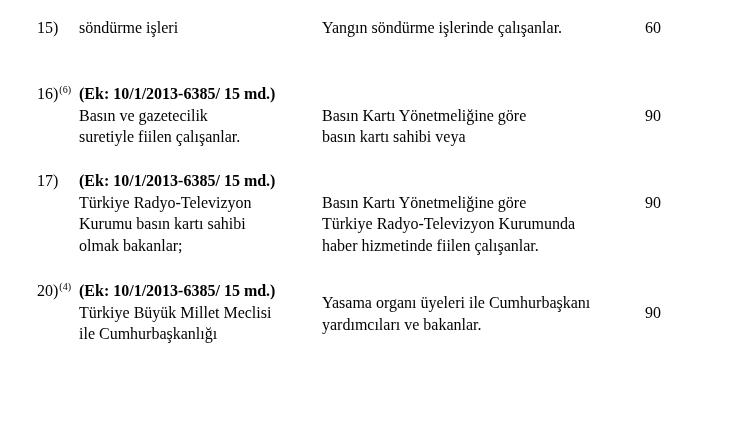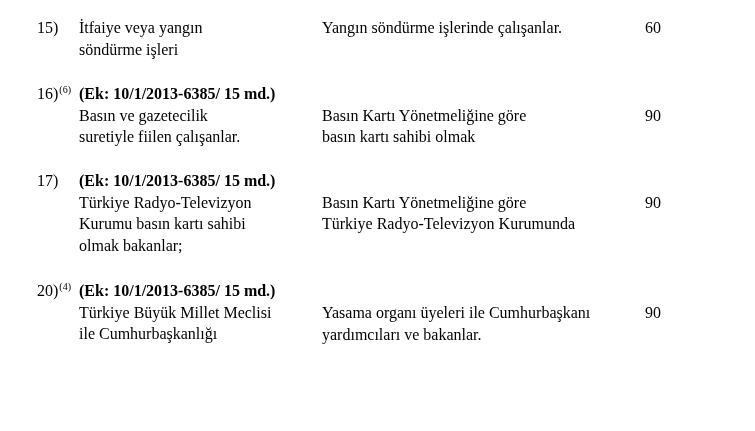--- a/index.html
+++ b/index.html
@@ -60,7 +60,6 @@
 <div class="row" style="top:17px;">
   <div class="num"><span>15)</span></div>
   <div class="col1">
-    <span class="line">İtfaiye veya yangın</span>
     <span class="line">söndürme işleri</span>
   </div>
   <div class="col2">

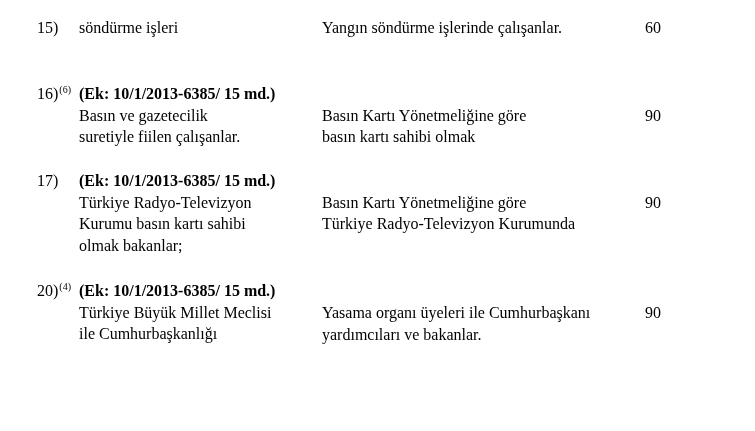--- a/index.html
+++ b/index.html
@@ -77,7 +77,7 @@
   </div>
   <div class="col2" style="top:21.5px;">
     <span class="line">Basın Kartı Yönetmeliğine göre</span>
-    <span class="line">basın kartı sahibi olmak</span>
+    <span class="line">basın kartı sahibi veya</span>
   </div>
   <div class="col3" style="top:21.5px;">90</div>
 </div>

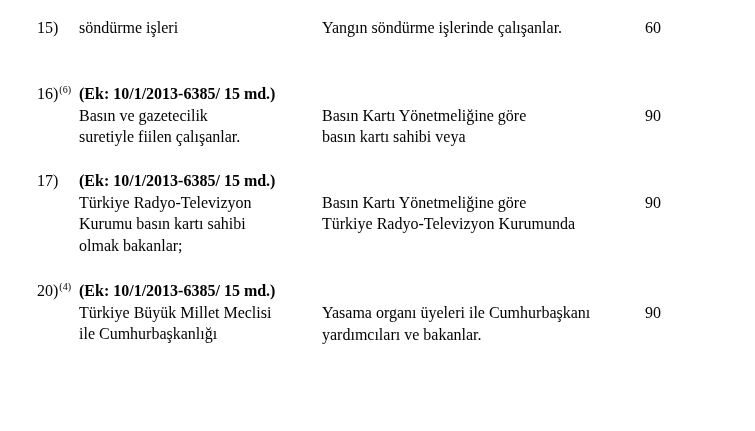--- a/index.html
+++ b/index.html
@@ -93,6 +93,7 @@
   <div class="col2" style="top:21.5px;">
     <span class="line">Basın Kartı Yönetmeliğine göre</span>
     <span class="line">Türkiye Radyo-Televizyon Kurumunda</span>
+    <span class="line">haber hizmetinde fiilen çalışanlar.</span>
   </div>
   <div class="col3" style="top:21.5px;">90</div>
 </div>

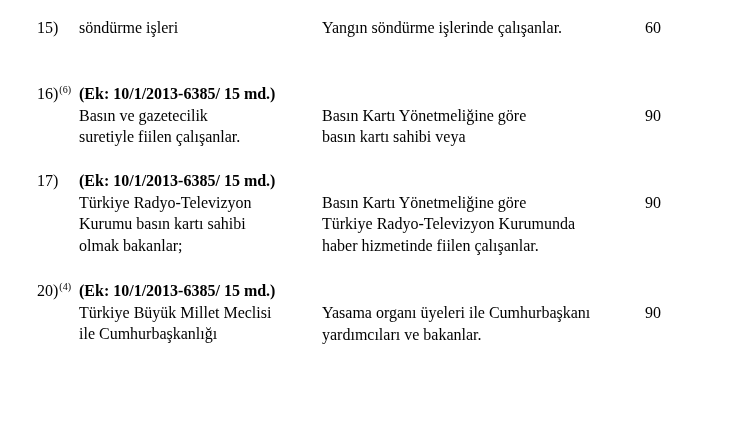--- a/index.html
+++ b/index.html
@@ -105,7 +105,7 @@
     <span class="line">Türkiye Büyük Millet Meclisi</span>
     <span class="line">ile Cumhurbaşkanlığı</span>
   </div>
-  <div class="col2" style="top:22px;">
+  <div class="col2" style="top:12px;">
     <span class="line">Yasama organı üyeleri ile Cumhurbaşkanı</span>
     <span class="line">yardımcıları ve bakanlar.</span>
   </div>

